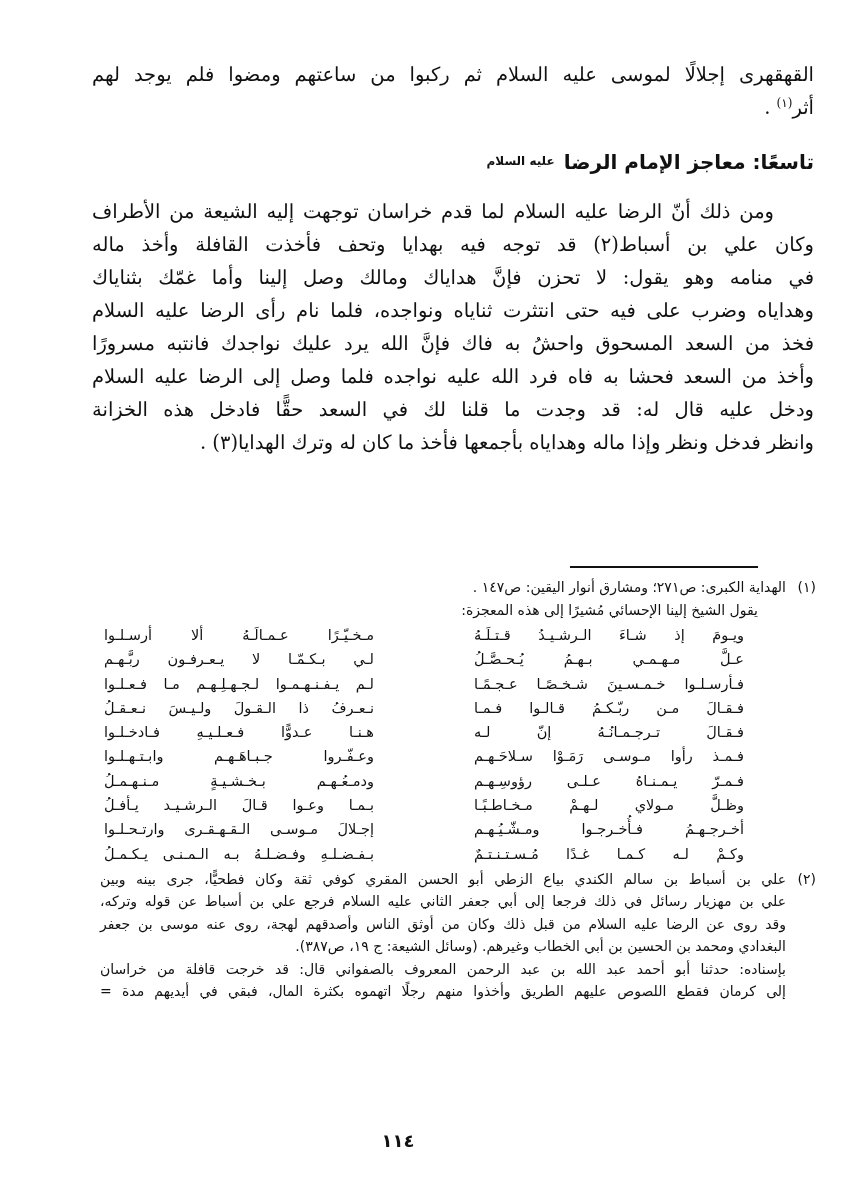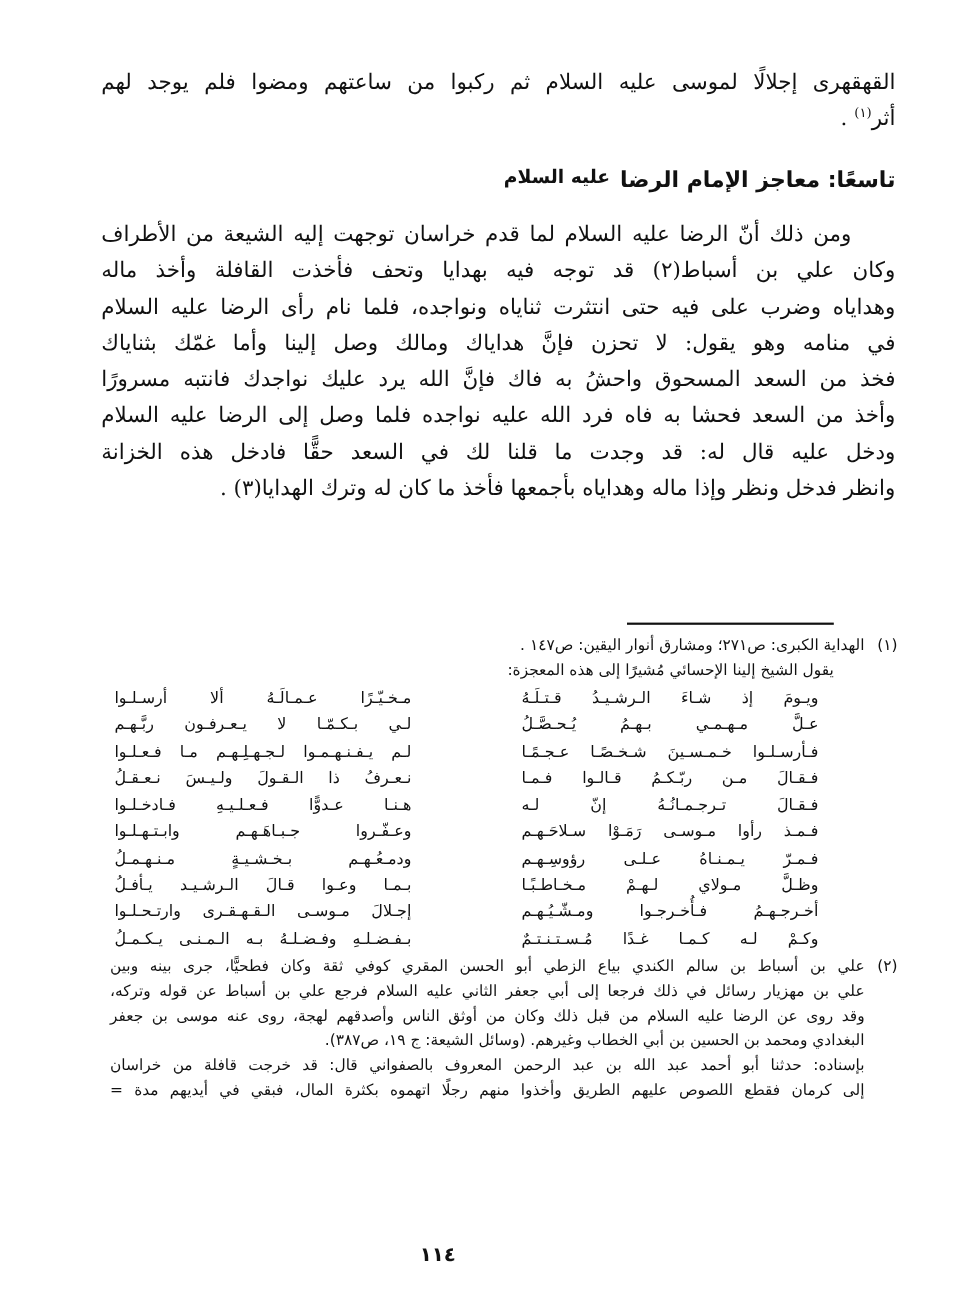--- a/index.html
+++ b/index.html
@@ -28,7 +28,7 @@
   }
   .body-line.last { text-align-last: right; }
   .sup { font-size: 12px; vertical-align: super; line-height: 0; }
-  .honor { font-size: 17px; vertical-align: 4px; margin: 12px 2px; }
+  .honor { font-size: 12px; vertical-align: 4px; margin: 12px 2px; }
   .heading {
     font-family: "DejaVu Sans", sans-serif;
     font-weight: bold;

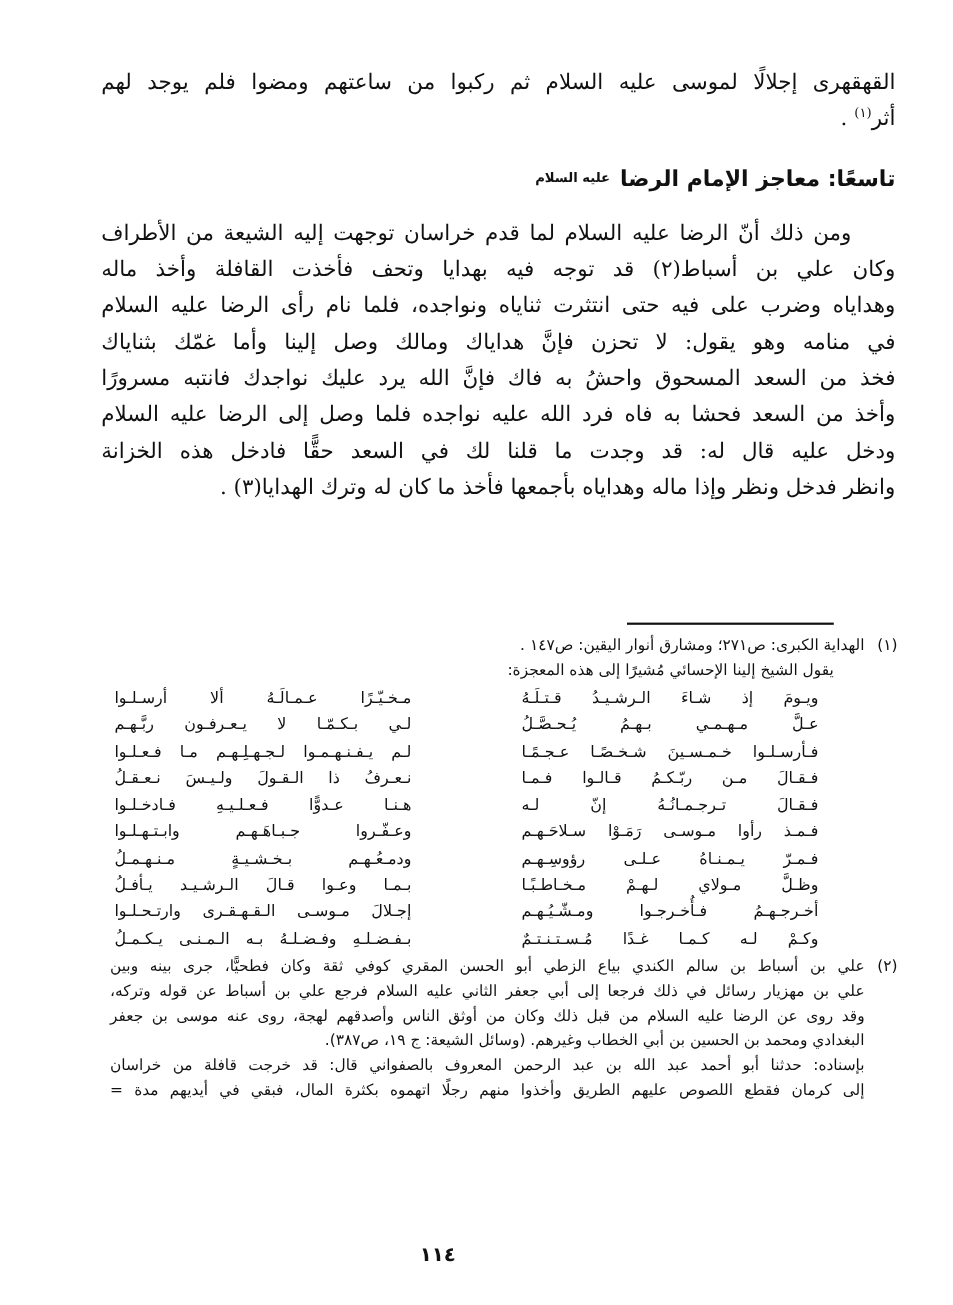--- a/index.html
+++ b/index.html
@@ -121,8 +121,8 @@
   <div class="para">
     <div class="body-line">ومن ذلك أنّ الرضا عليه السلام لما قدم خراسان توجهت إليه الشيعة من الأطراف</div>
     <div class="body-line">وكان علي بن أسباط(٢) قد توجه فيه بهدايا وتحف فأخذت القافلة وأخذ ماله</div>
+    <div class="body-line">في منامه وهو يقول: لا تحزن فإنَّ هداياك ومالك وصل إلينا وأما غمّك بثناياك</div>
     <div class="body-line">وهداياه وضرب على فيه حتى انتثرت ثناياه ونواجده، فلما نام رأى الرضا عليه السلام</div>
-    <div class="body-line">في منامه وهو يقول: لا تحزن فإنَّ هداياك ومالك وصل إلينا وأما غمّك بثناياك</div>
     <div class="body-line">فخذ من السعد المسحوق واحشُ به فاك فإنَّ الله يرد عليك نواجدك فانتبه مسرورًا</div>
     <div class="body-line">وأخذ من السعد فحشا به فاه فرد الله عليه نواجده فلما وصل إلى الرضا عليه السلام</div>
     <div class="body-line">ودخل عليه قال له: قد وجدت ما قلنا لك في السعد حقًّا فادخل هذه الخزانة</div>

